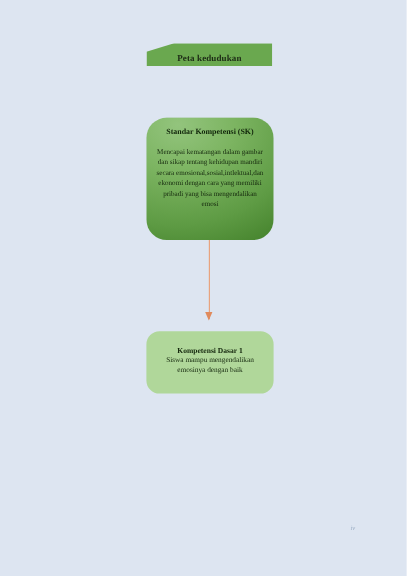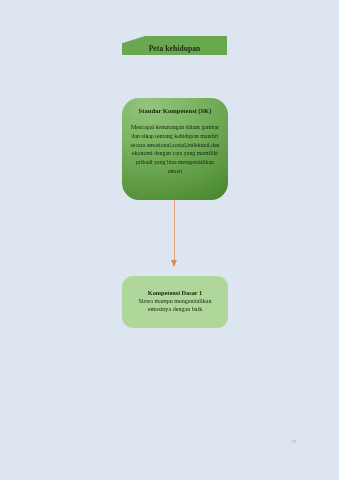--- a/index.html
+++ b/index.html
@@ -132,7 +132,7 @@
 <div id="page">
 
   <div id="banner">
-    <span id="banner-label">Peta kehidupan</span>
+    <span id="banner-label">Peta kedudukan</span>
   </div>
 
   <div id="sk-box">

